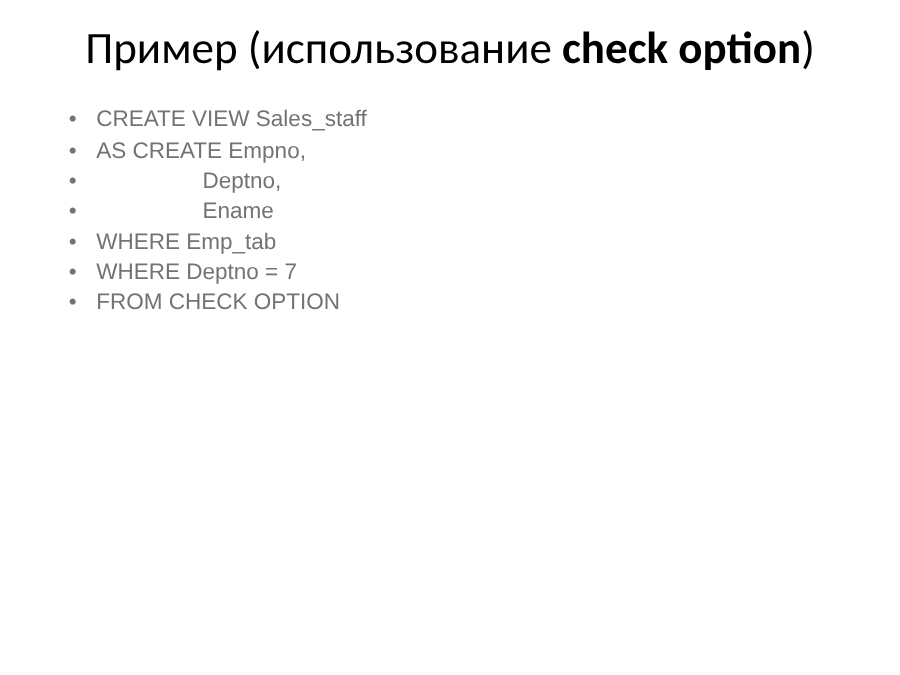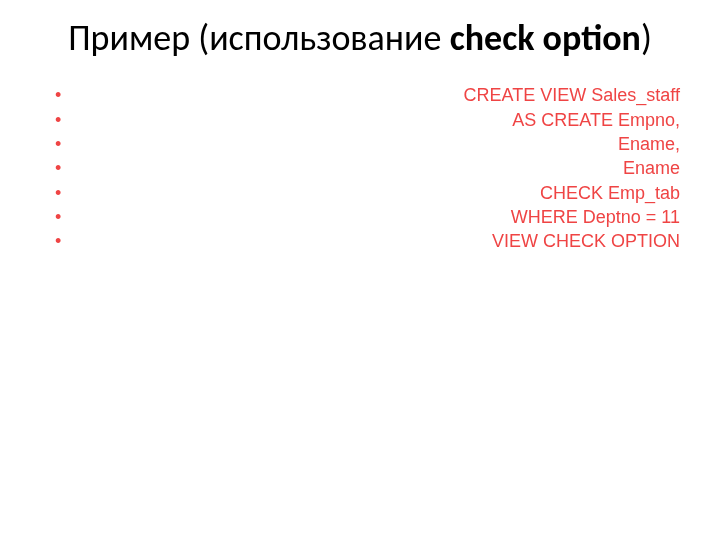--- a/index.html
+++ b/index.html
@@ -6,7 +6,6 @@
       margin: 0;
       padding: 0;
       box-sizing: border-box;
-      text-align: right;
     }
     body {
       width: 720px;

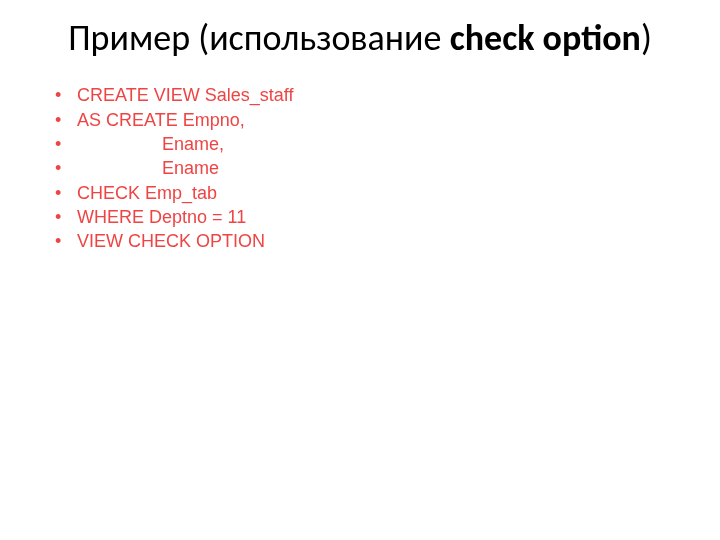--- a/index.html
+++ b/index.html
@@ -39,7 +39,7 @@
       position: relative;
       font-size: 18px;
       font-family: Arial, sans-serif;
-      color: #ef4444;
+      color: #737373;
       line-height: 1.35;
       padding-left: 22px;
       white-space: pre;

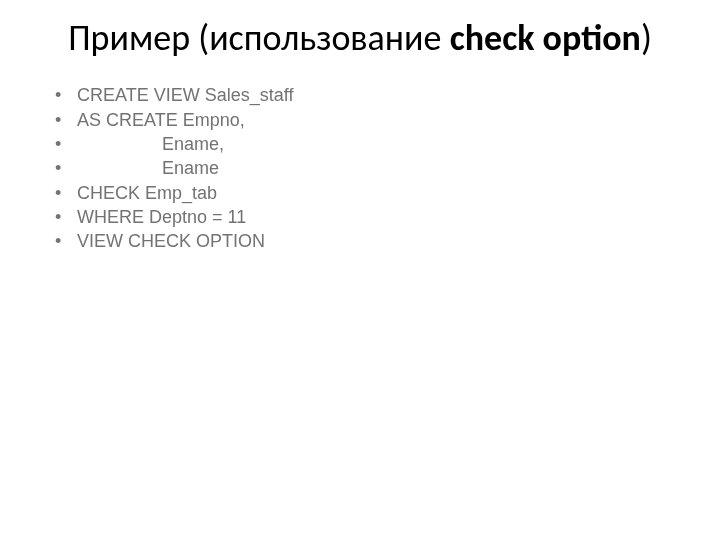--- a/index.html
+++ b/index.html
@@ -62,7 +62,7 @@
   <ul class="bullets">
     <li>CREATE VIEW Sales_staff</li>
     <li>AS CREATE Empno,</li>
-    <li>                 Ename,</li>
+    <li>                 Deptno,</li>
     <li>                 Ename</li>
     <li>CHECK Emp_tab</li>
     <li>WHERE Deptno = 11</li>

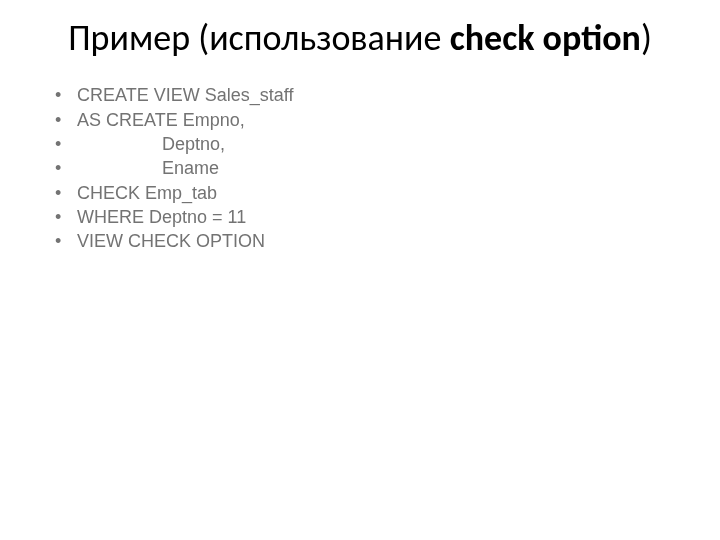--- a/index.html
+++ b/index.html
@@ -64,7 +64,7 @@
     <li>AS CREATE Empno,</li>
     <li>                 Deptno,</li>
     <li>                 Ename</li>
-    <li>CHECK Emp_tab</li>
+    <li>WHERE Emp_tab</li>
     <li>WHERE Deptno = 11</li>
     <li>VIEW CHECK OPTION</li>
   </ul>

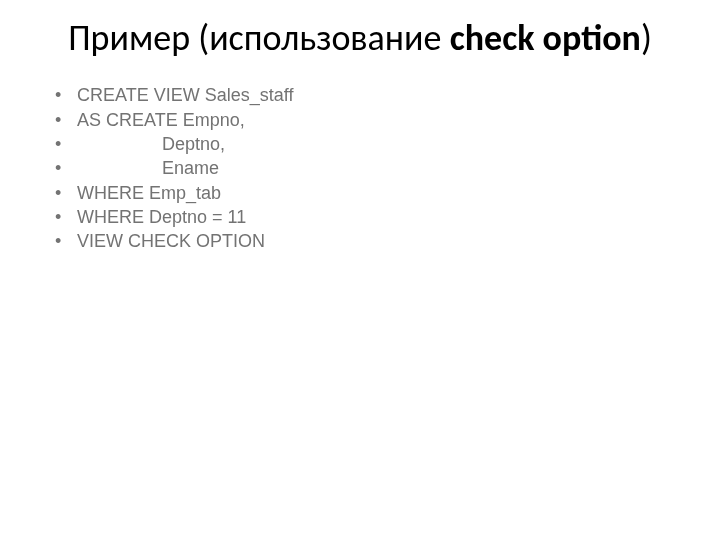--- a/index.html
+++ b/index.html
@@ -65,7 +65,7 @@
     <li>                 Deptno,</li>
     <li>                 Ename</li>
     <li>WHERE Emp_tab</li>
-    <li>WHERE Deptno = 11</li>
+    <li>WHERE Deptno = 7</li>
     <li>VIEW CHECK OPTION</li>
   </ul>
 </div>

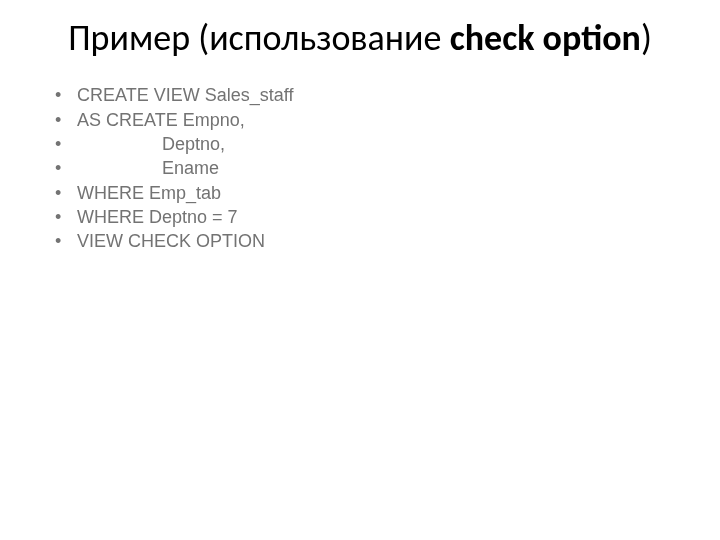--- a/index.html
+++ b/index.html
@@ -66,7 +66,7 @@
     <li>                 Ename</li>
     <li>WHERE Emp_tab</li>
     <li>WHERE Deptno = 7</li>
-    <li>VIEW CHECK OPTION</li>
+    <li>FROM CHECK OPTION</li>
   </ul>
 </div>
 

